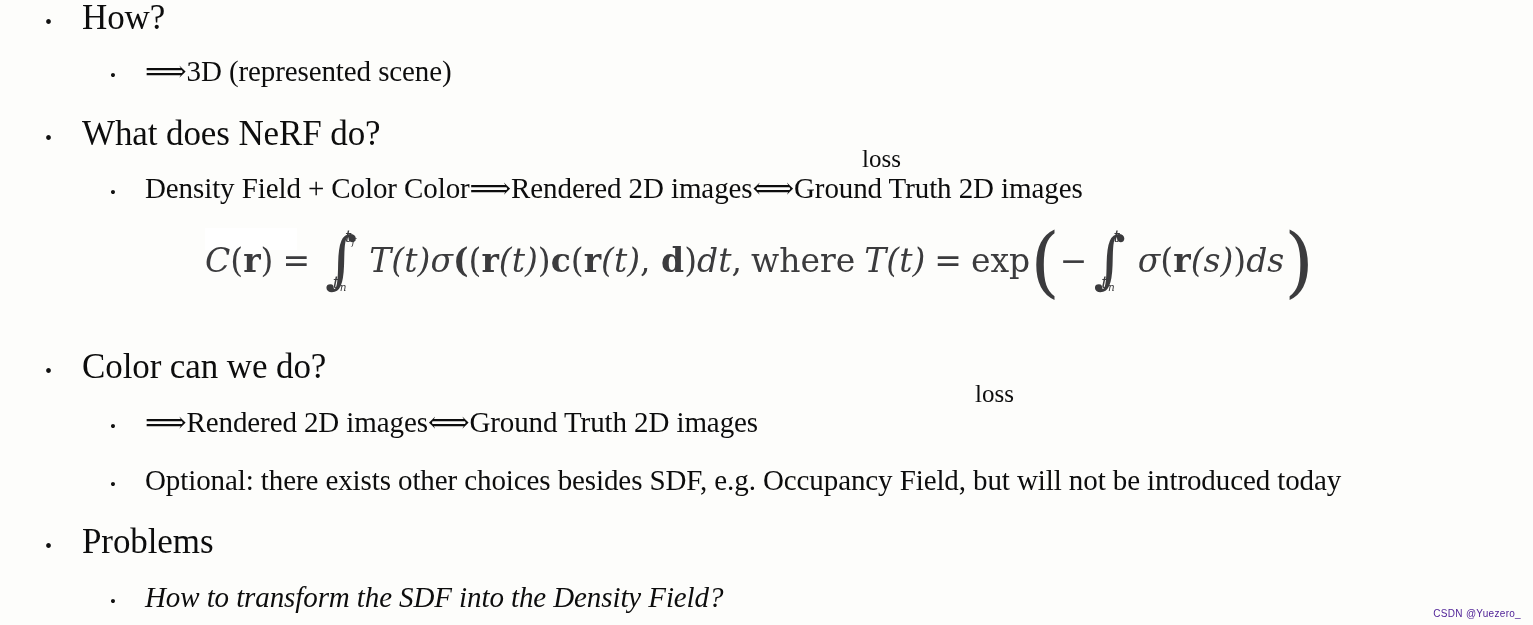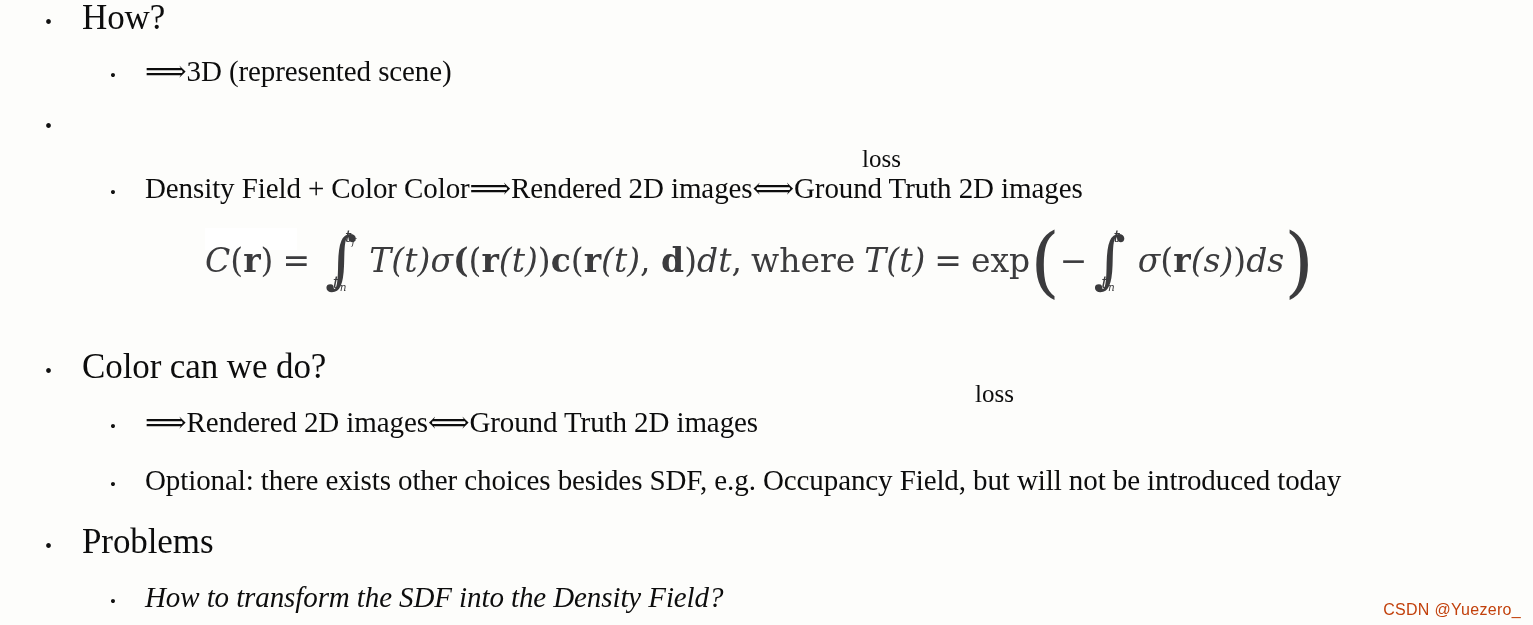--- a/index.html
+++ b/index.html
@@ -185,6 +185,7 @@
 
   <div class="row lvl1-row" style="left:45px; top:116px;">
     <span class="bullet">•</span>
+    <span class="txt">What does NeRF do?</span>
   </div>
 
   <div class="loss-label" style="left:862px; top:146px;">loss</div>

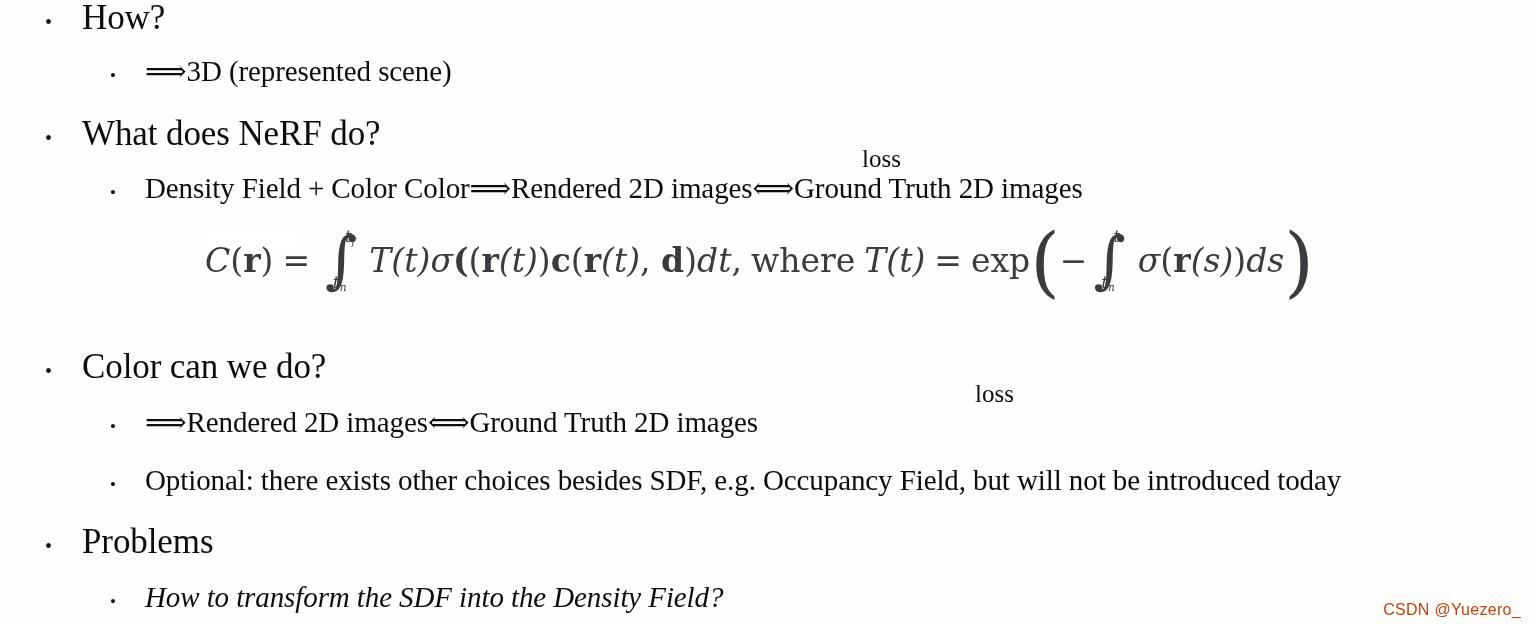--- a/index.html
+++ b/index.html
@@ -161,8 +161,8 @@
     right: 12px;
     bottom: 6px;
     font-family: "Liberation Sans", "DejaVu Sans", sans-serif;
-    font-size: 16px;
-    color: #c2410c;
+    font-size: 10px;
+    color: #4c1d95;
     letter-spacing: 0.3px;
     white-space: nowrap;
   }

